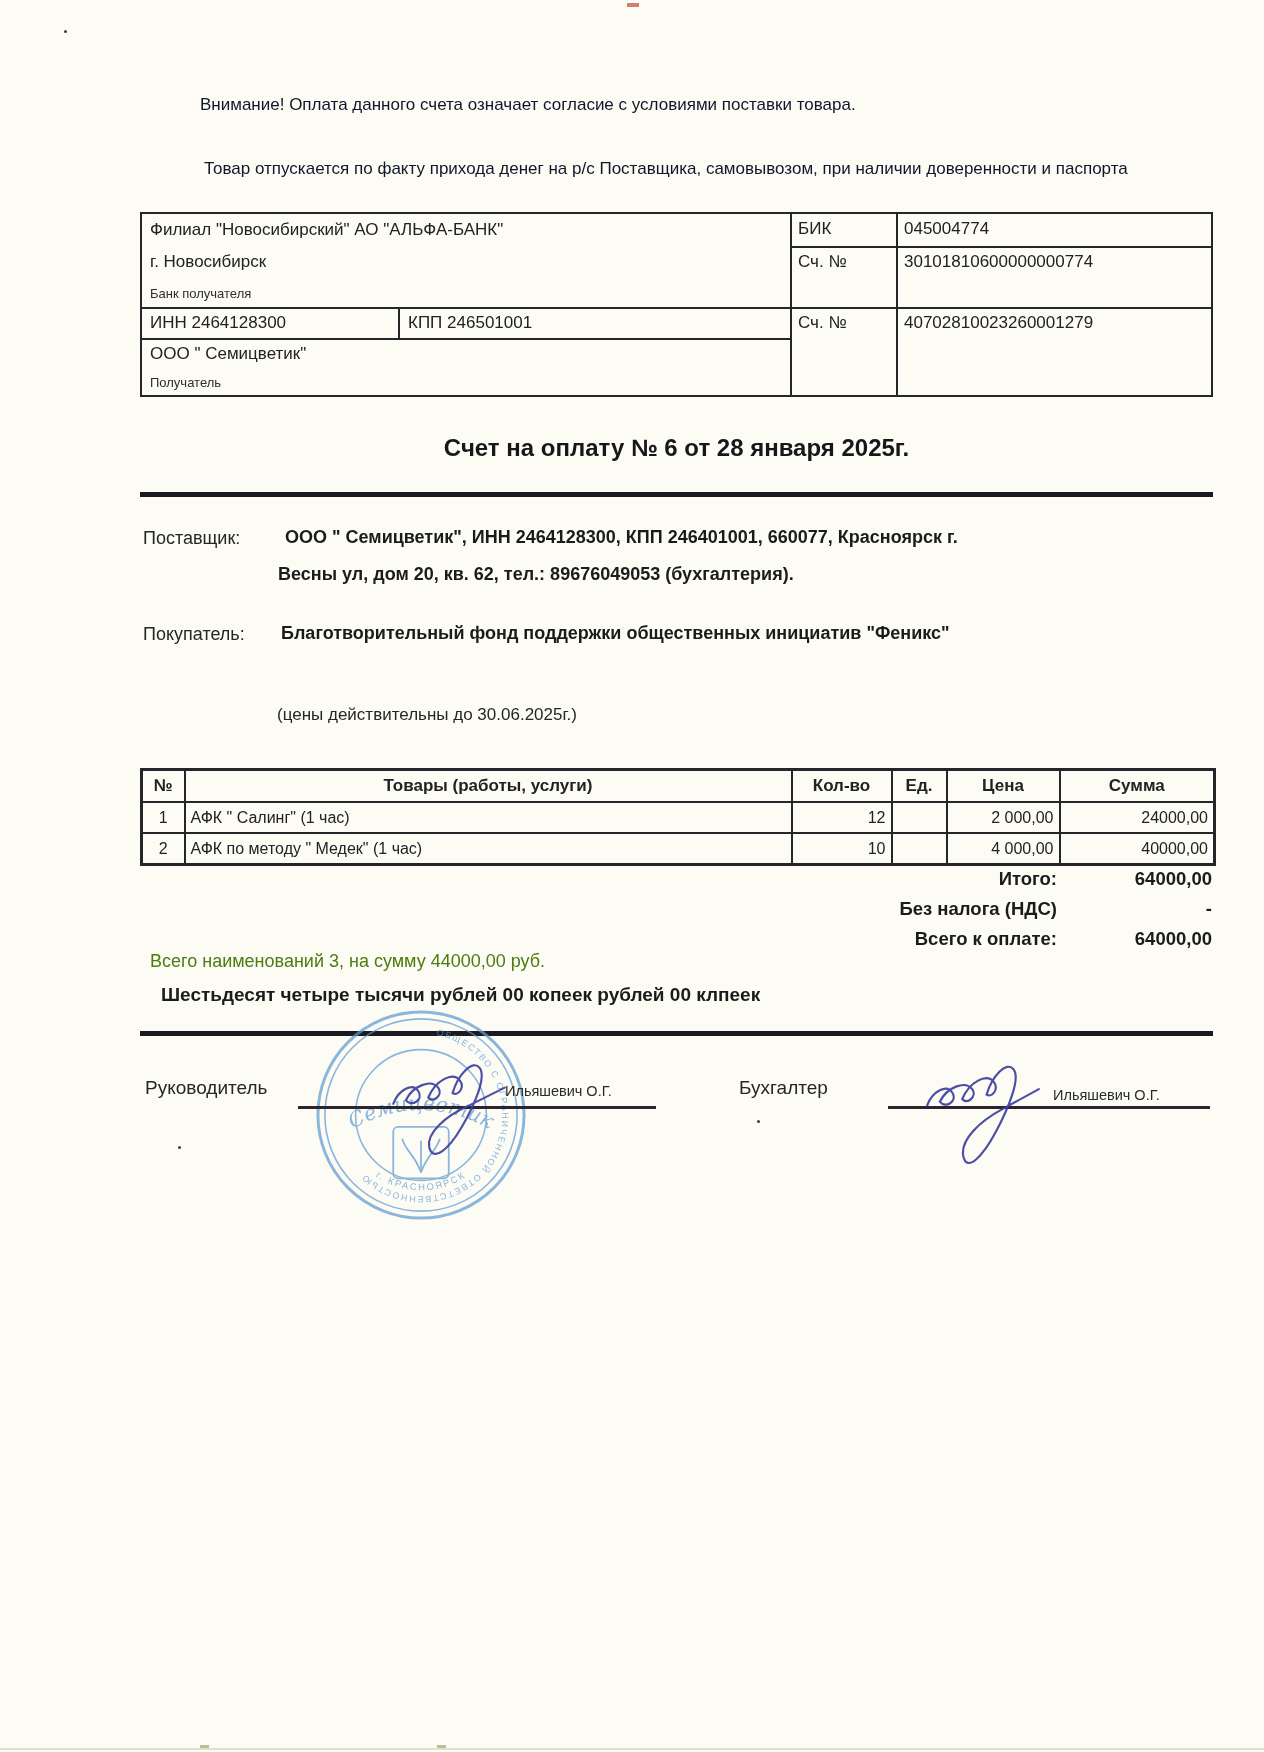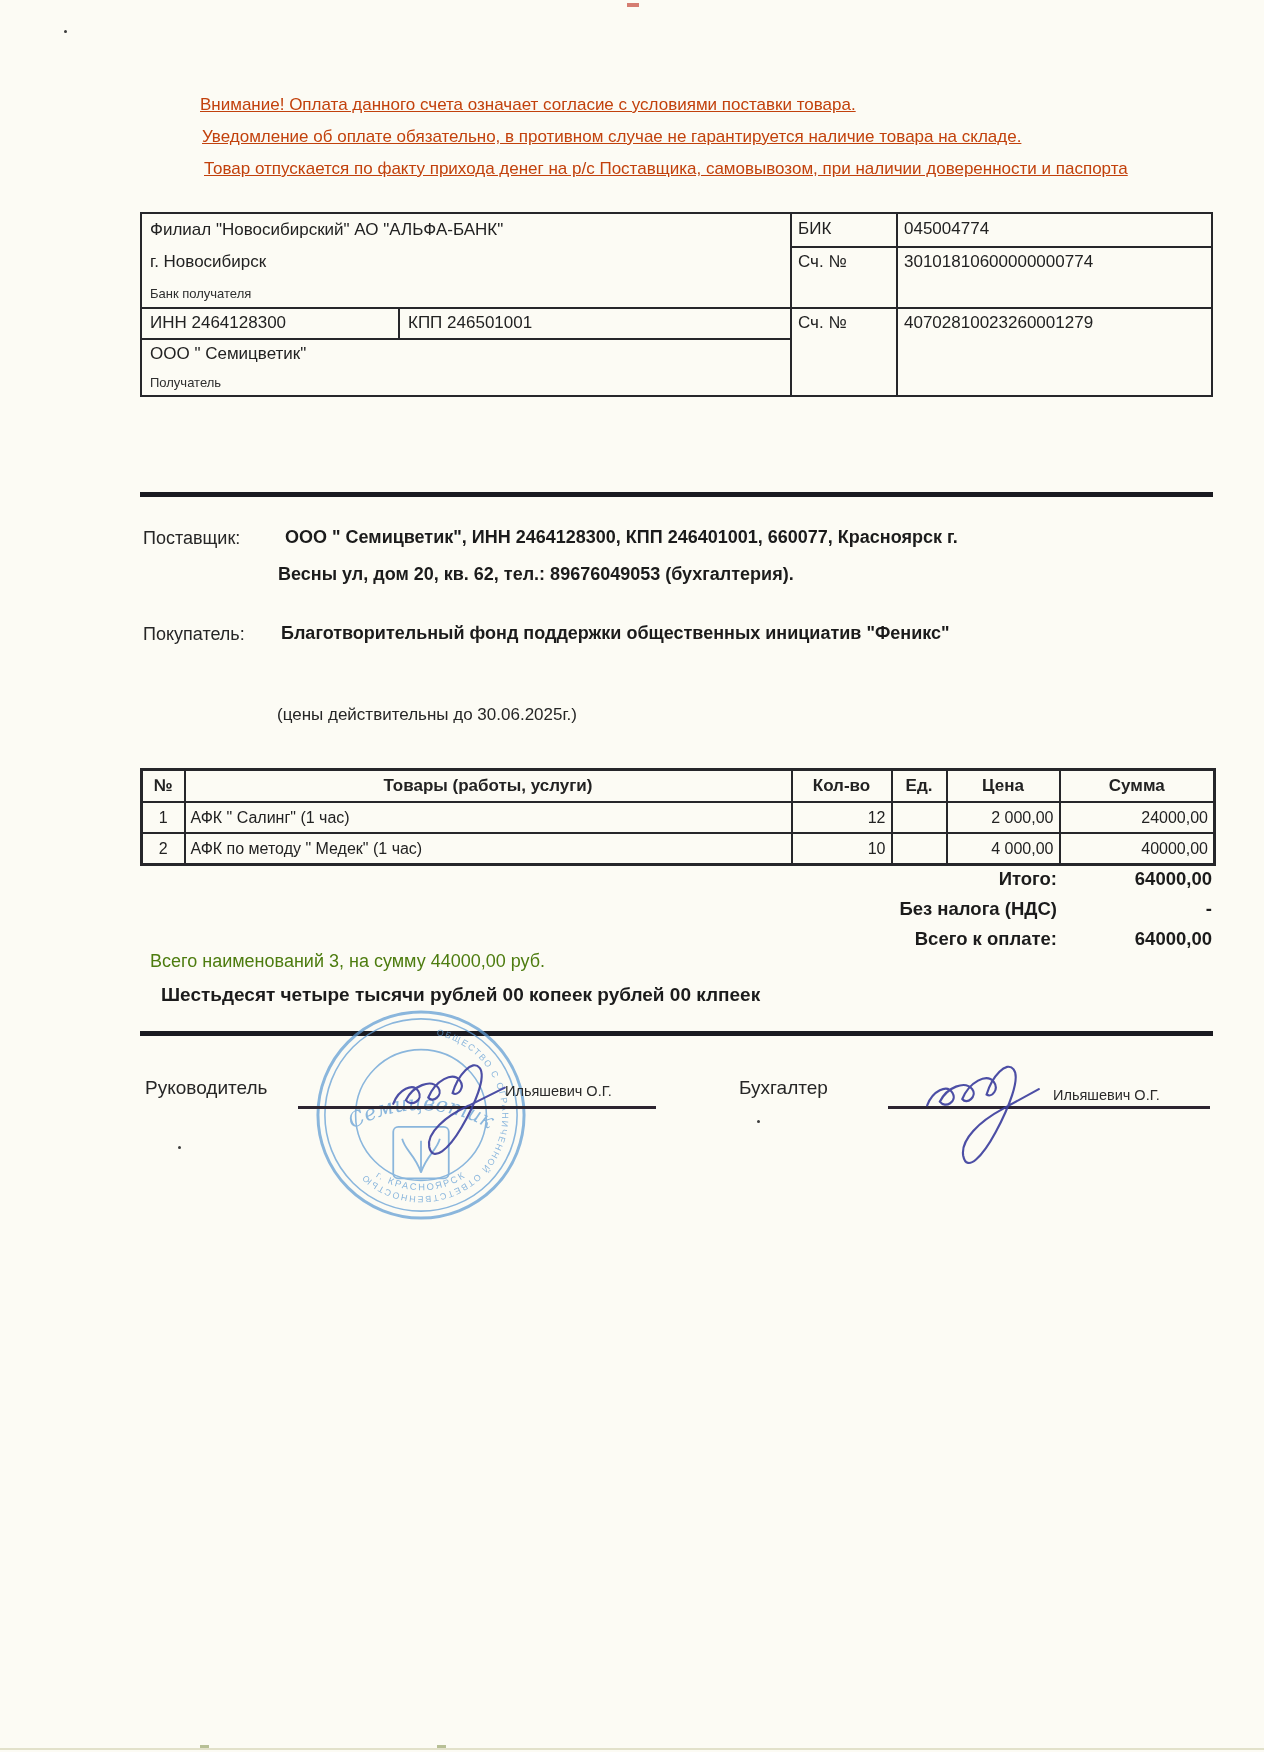--- a/index.html
+++ b/index.html
@@ -9,7 +9,7 @@
     font-family:"Liberation Sans",sans-serif;color:#232323;
   }
   .abs{position:absolute;white-space:nowrap;}
-  .notice{font-size:17px;color:#c2410c;text-decoration:underline;}
+  .notice{font-size:17px;color:#0f172a;}
   .bank-box{position:absolute;border:2px solid #26262a;background:transparent;}
   .bline{position:absolute;background:#26262a;}
   .bt{position:absolute;font-size:17px;color:#222;white-space:nowrap;}

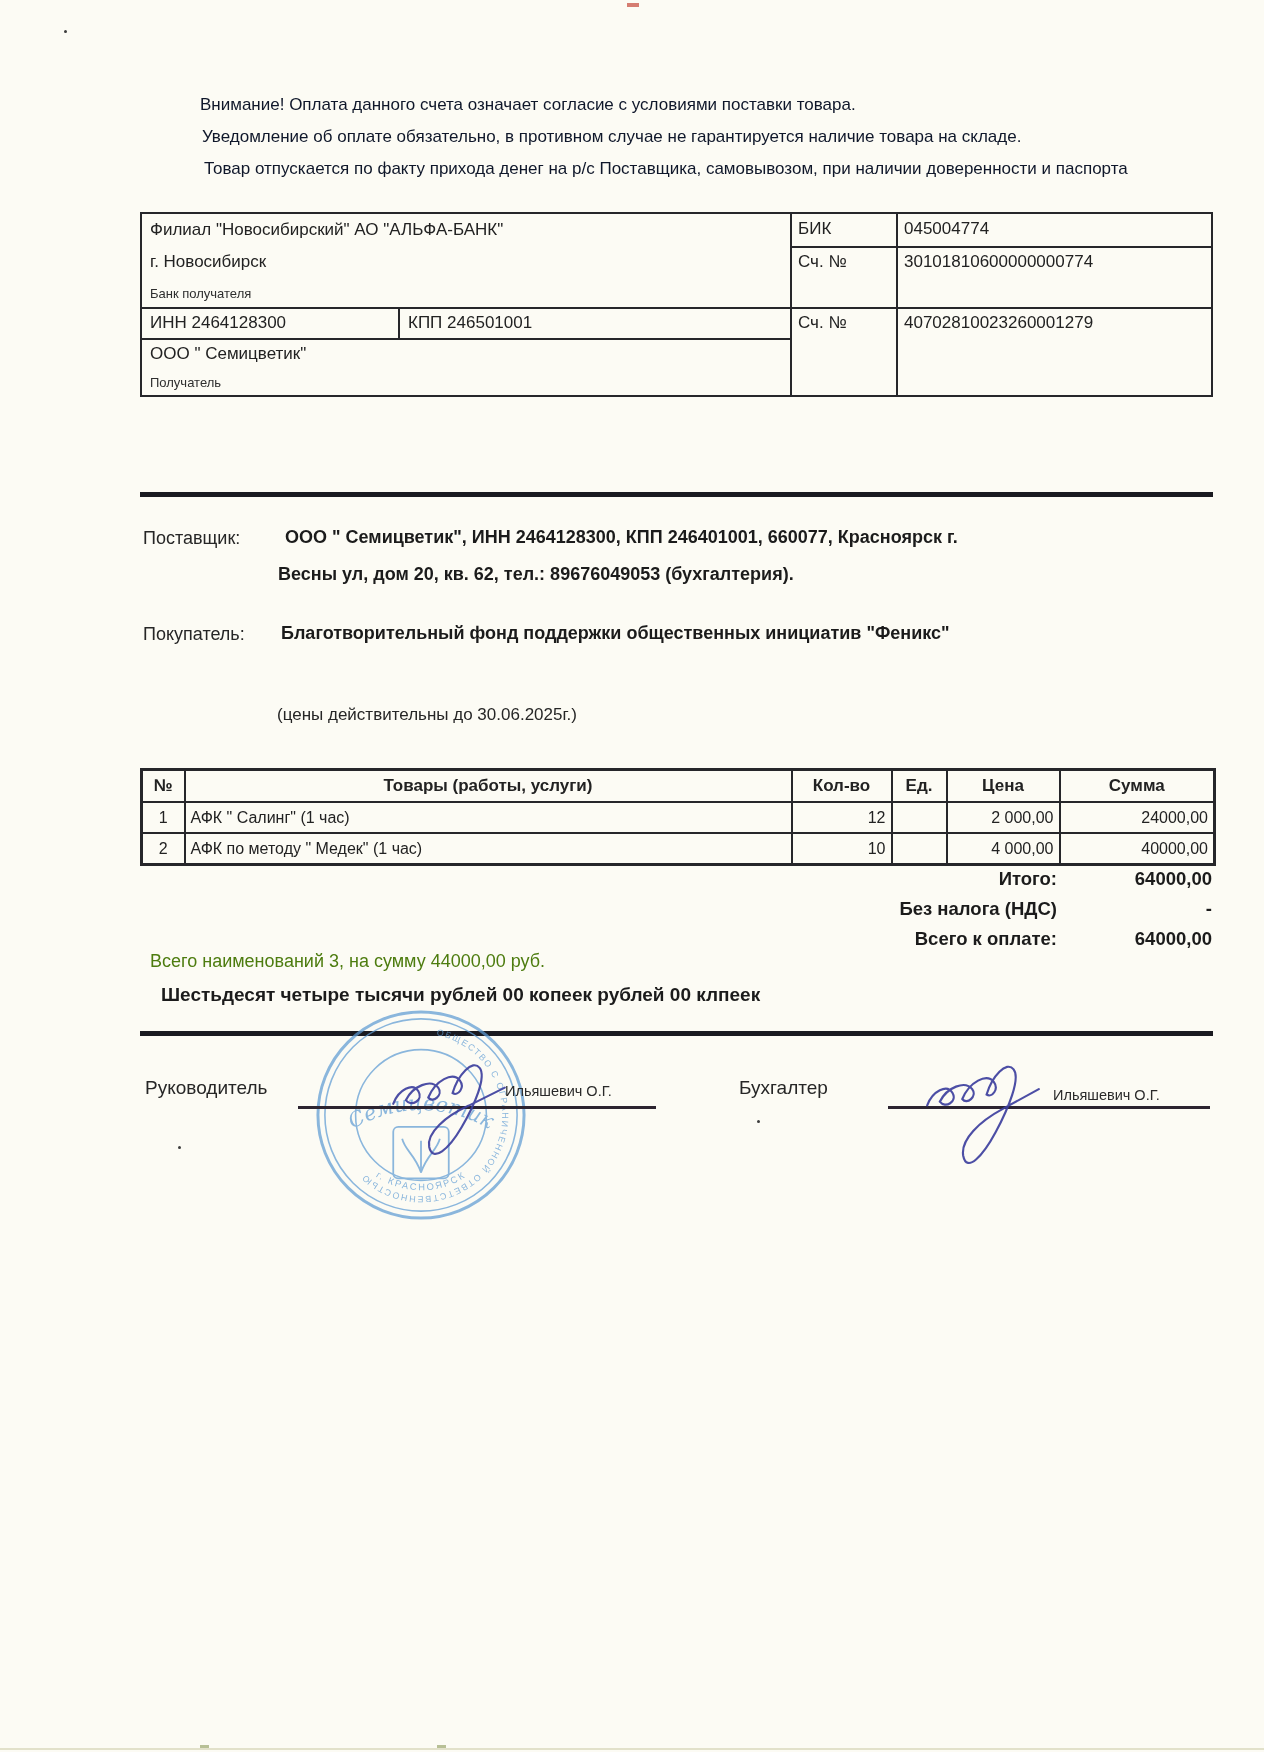--- a/index.html
+++ b/index.html
@@ -51,7 +51,6 @@
   <div class="edge-mark" style="left:437px;top:1745px;width:9px;height:3px;background:#8a9a57;opacity:.6;"></div>
 
   <div class="abs notice" style="left:200px;top:95px;">Внимание! Оплата данного счета означает согласие с условиями поставки товара.</div>
-  <div class="abs notice" style="left:202px;top:127px;">Уведомление об оплате обязательно, в противном случае не гарантируется наличие  товара на складе.</div>
   <div class="abs notice" style="left:204px;top:159px;">Товар отпускается по факту прихода денег на р/с  Поставщика, самовывозом, при наличии доверенности и паспорта</div>
 
   <div class="bank-box" style="left:140px;top:212px;width:1069px;height:181px;">

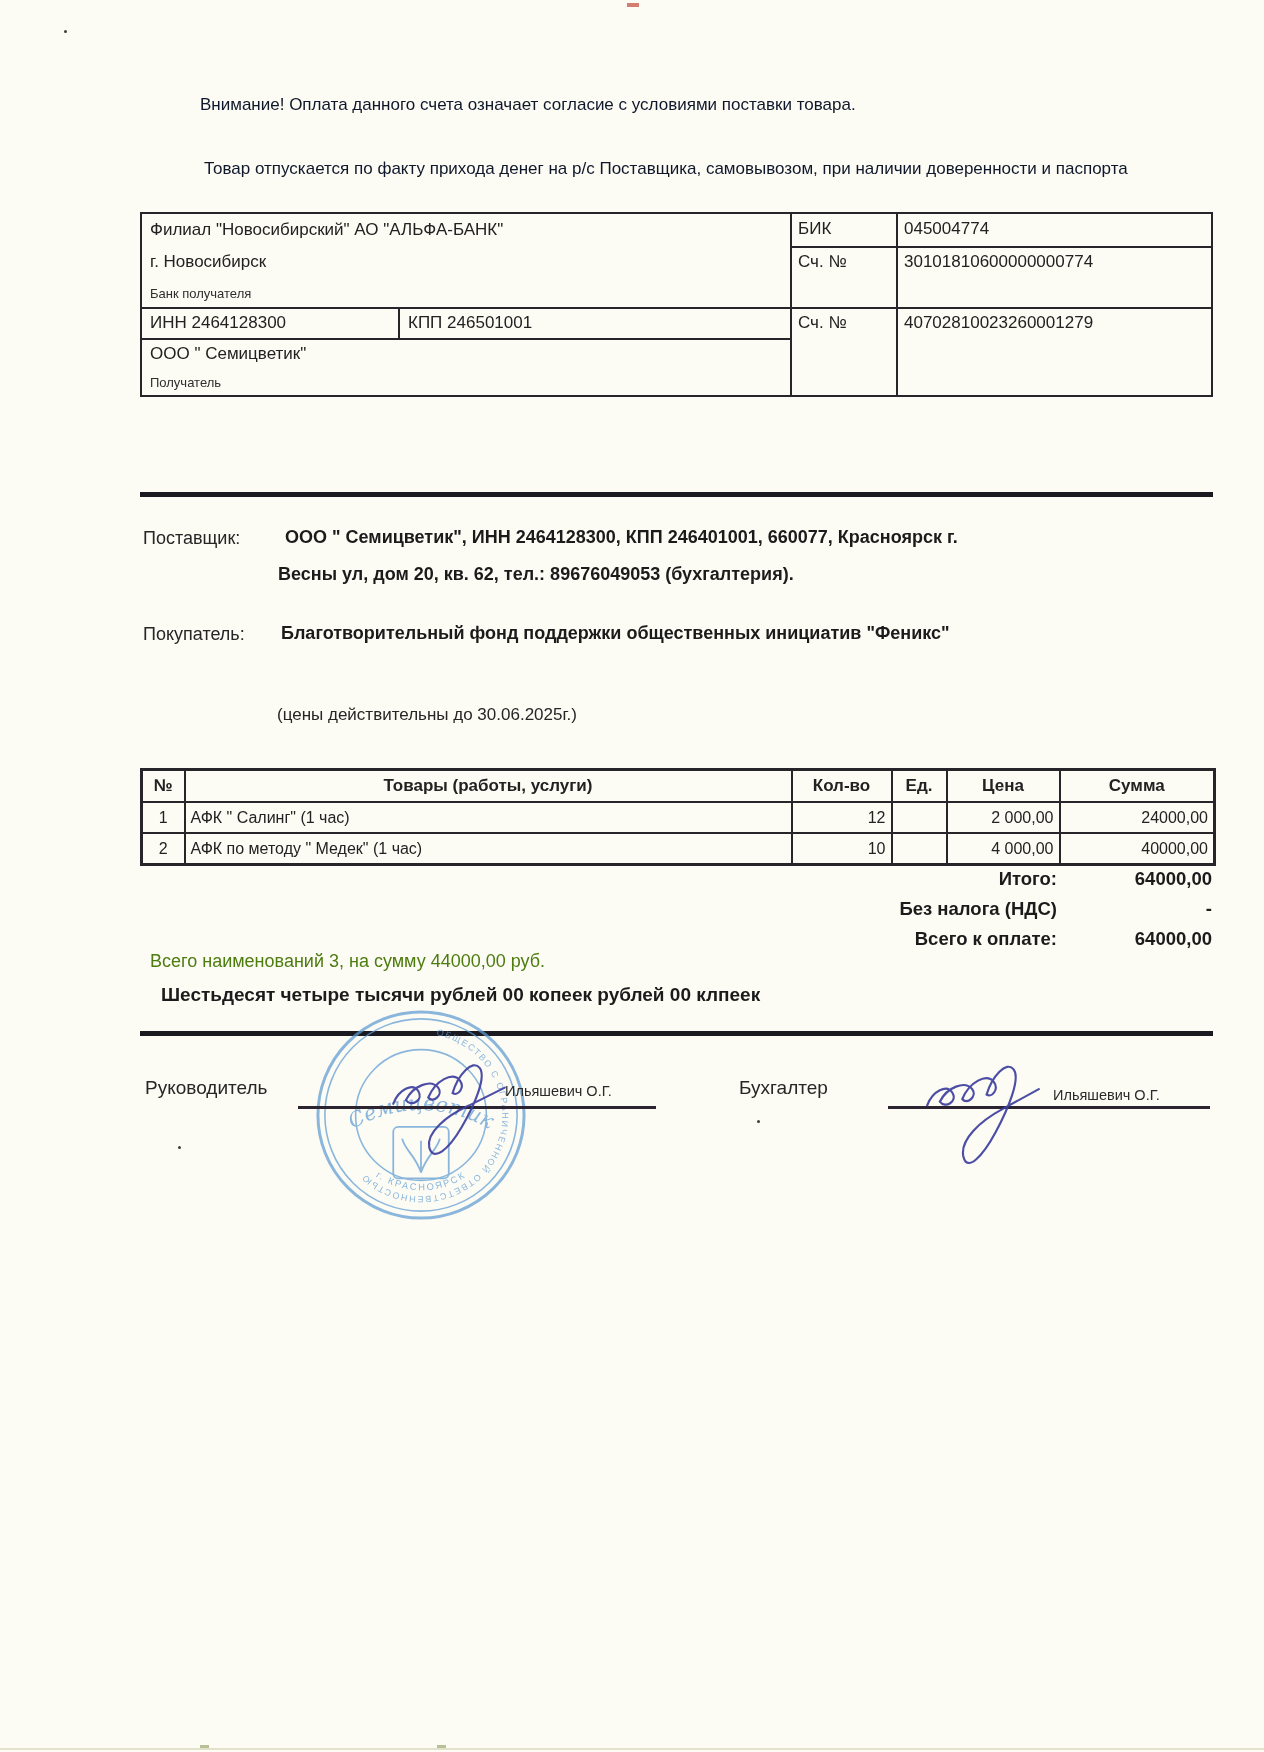--- a/index.html
+++ b/index.html
@@ -79,6 +79,7 @@
     <div class="bt" style="left:762px;top:99px;">40702810023260001279</div>
   </div>
 
+  <div class="abs title" style="left:140px;top:434px;width:1073px;">Счет на оплату № 6 от 28 января 2025г.</div>
 
   <div class="rule" style="left:140px;top:492px;width:1073px;height:5px;"></div>
 

